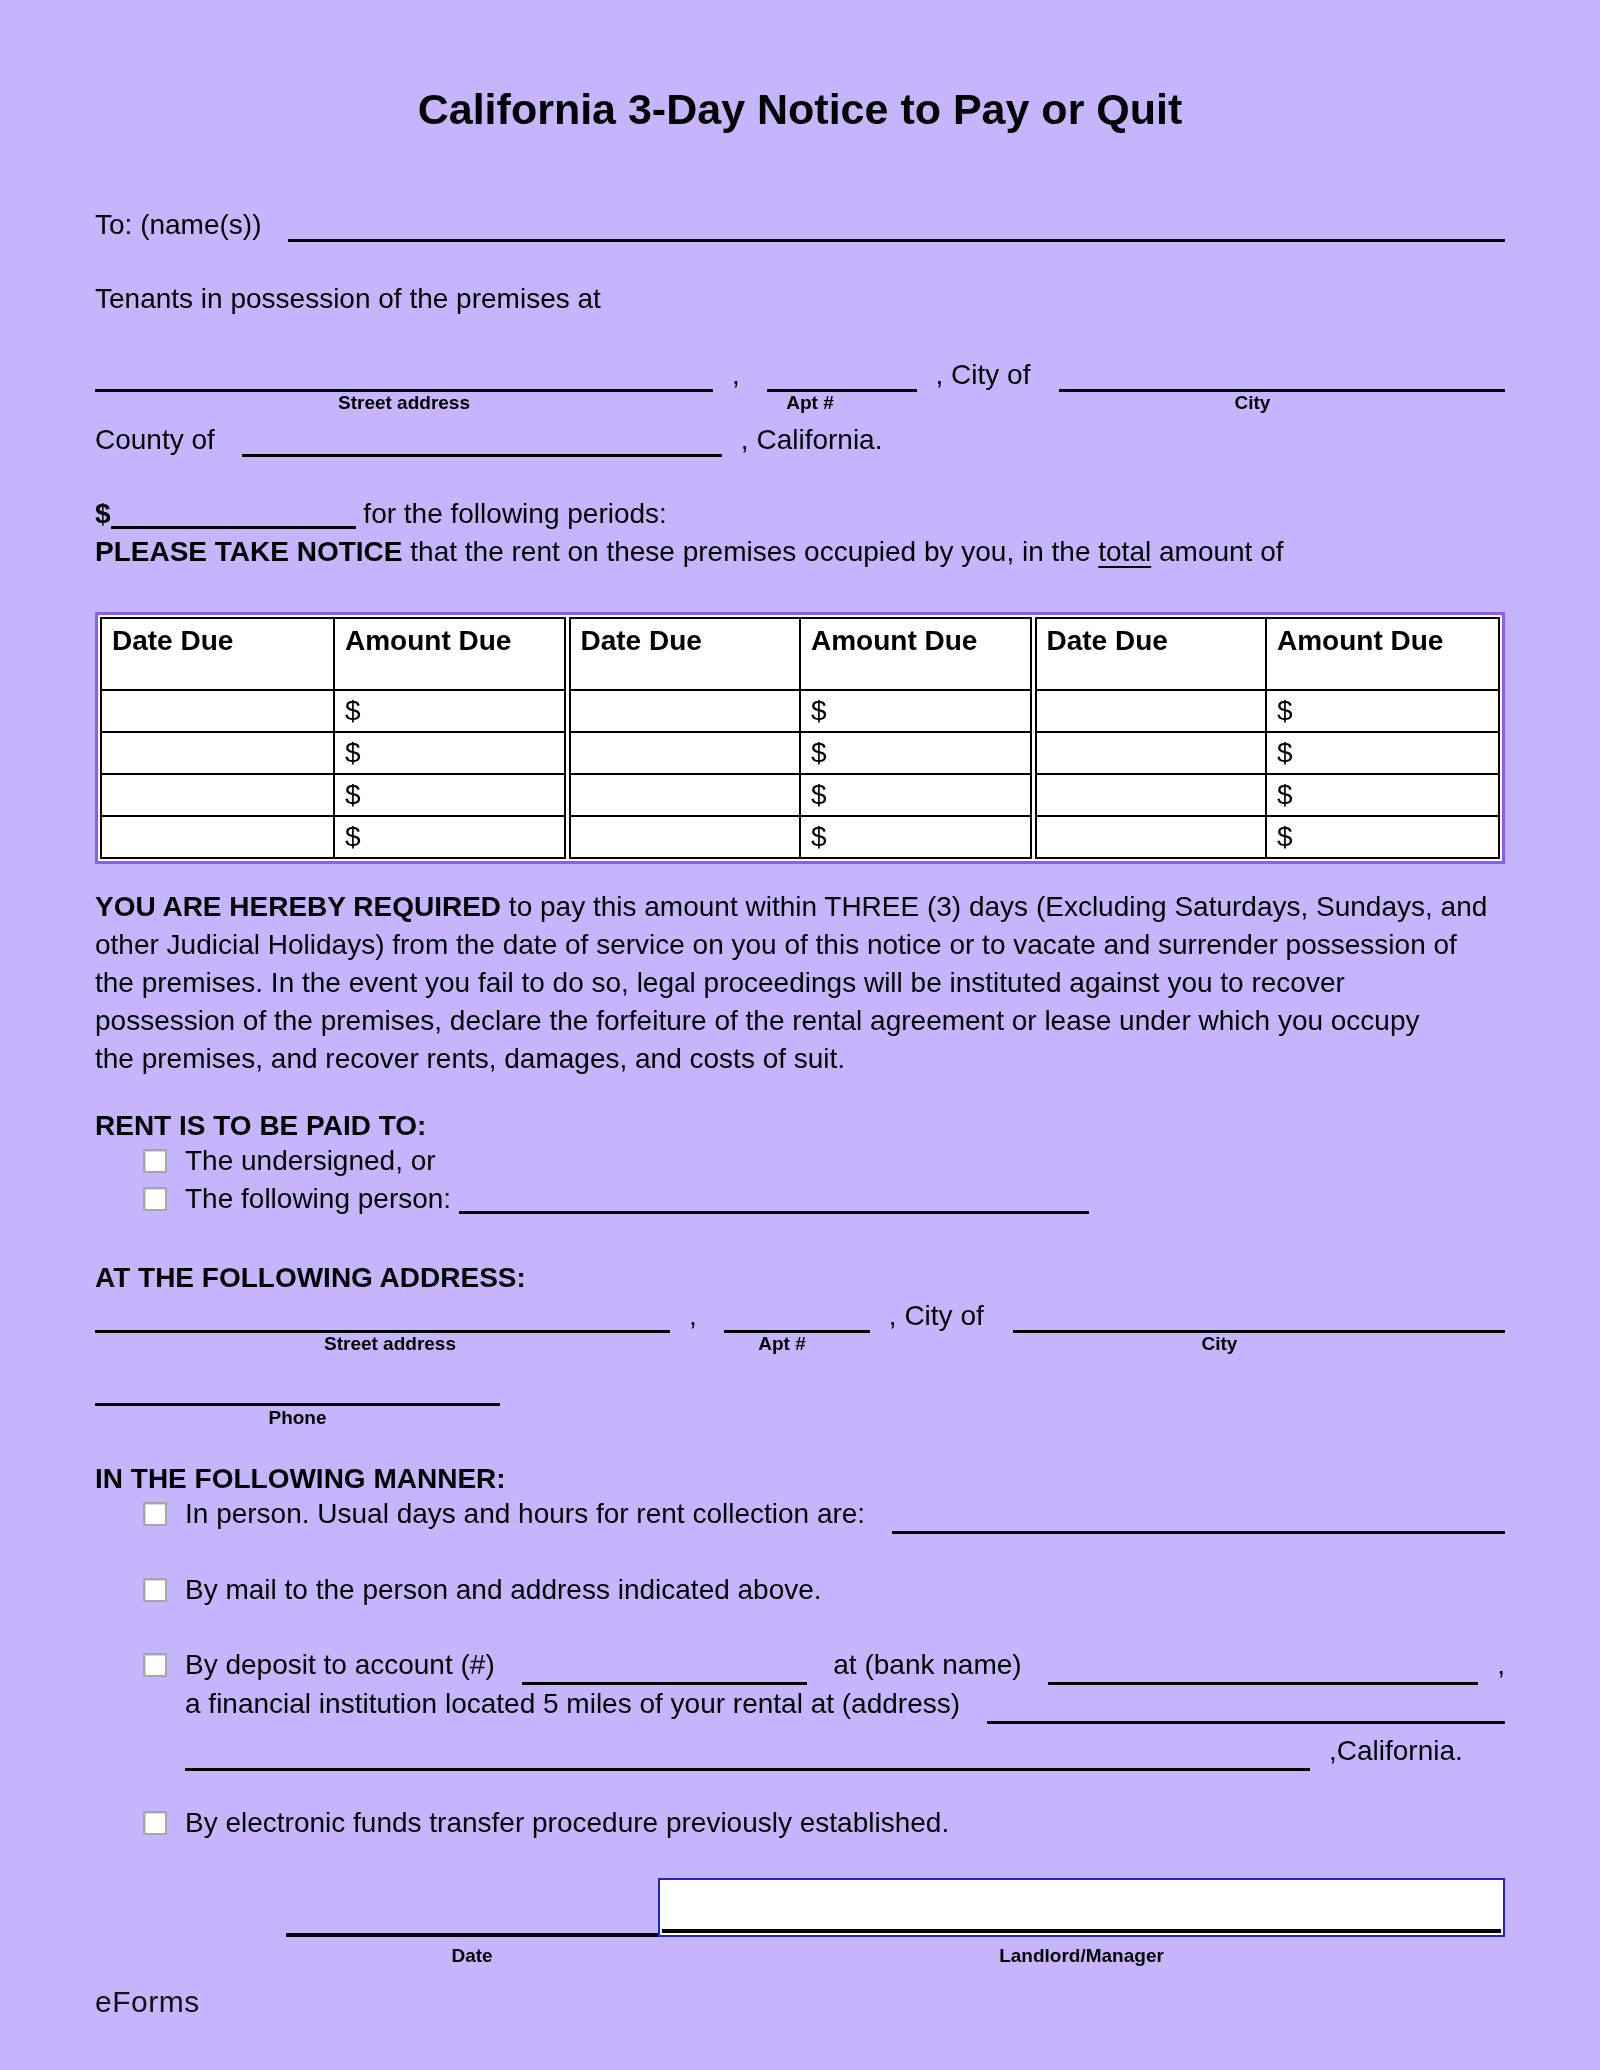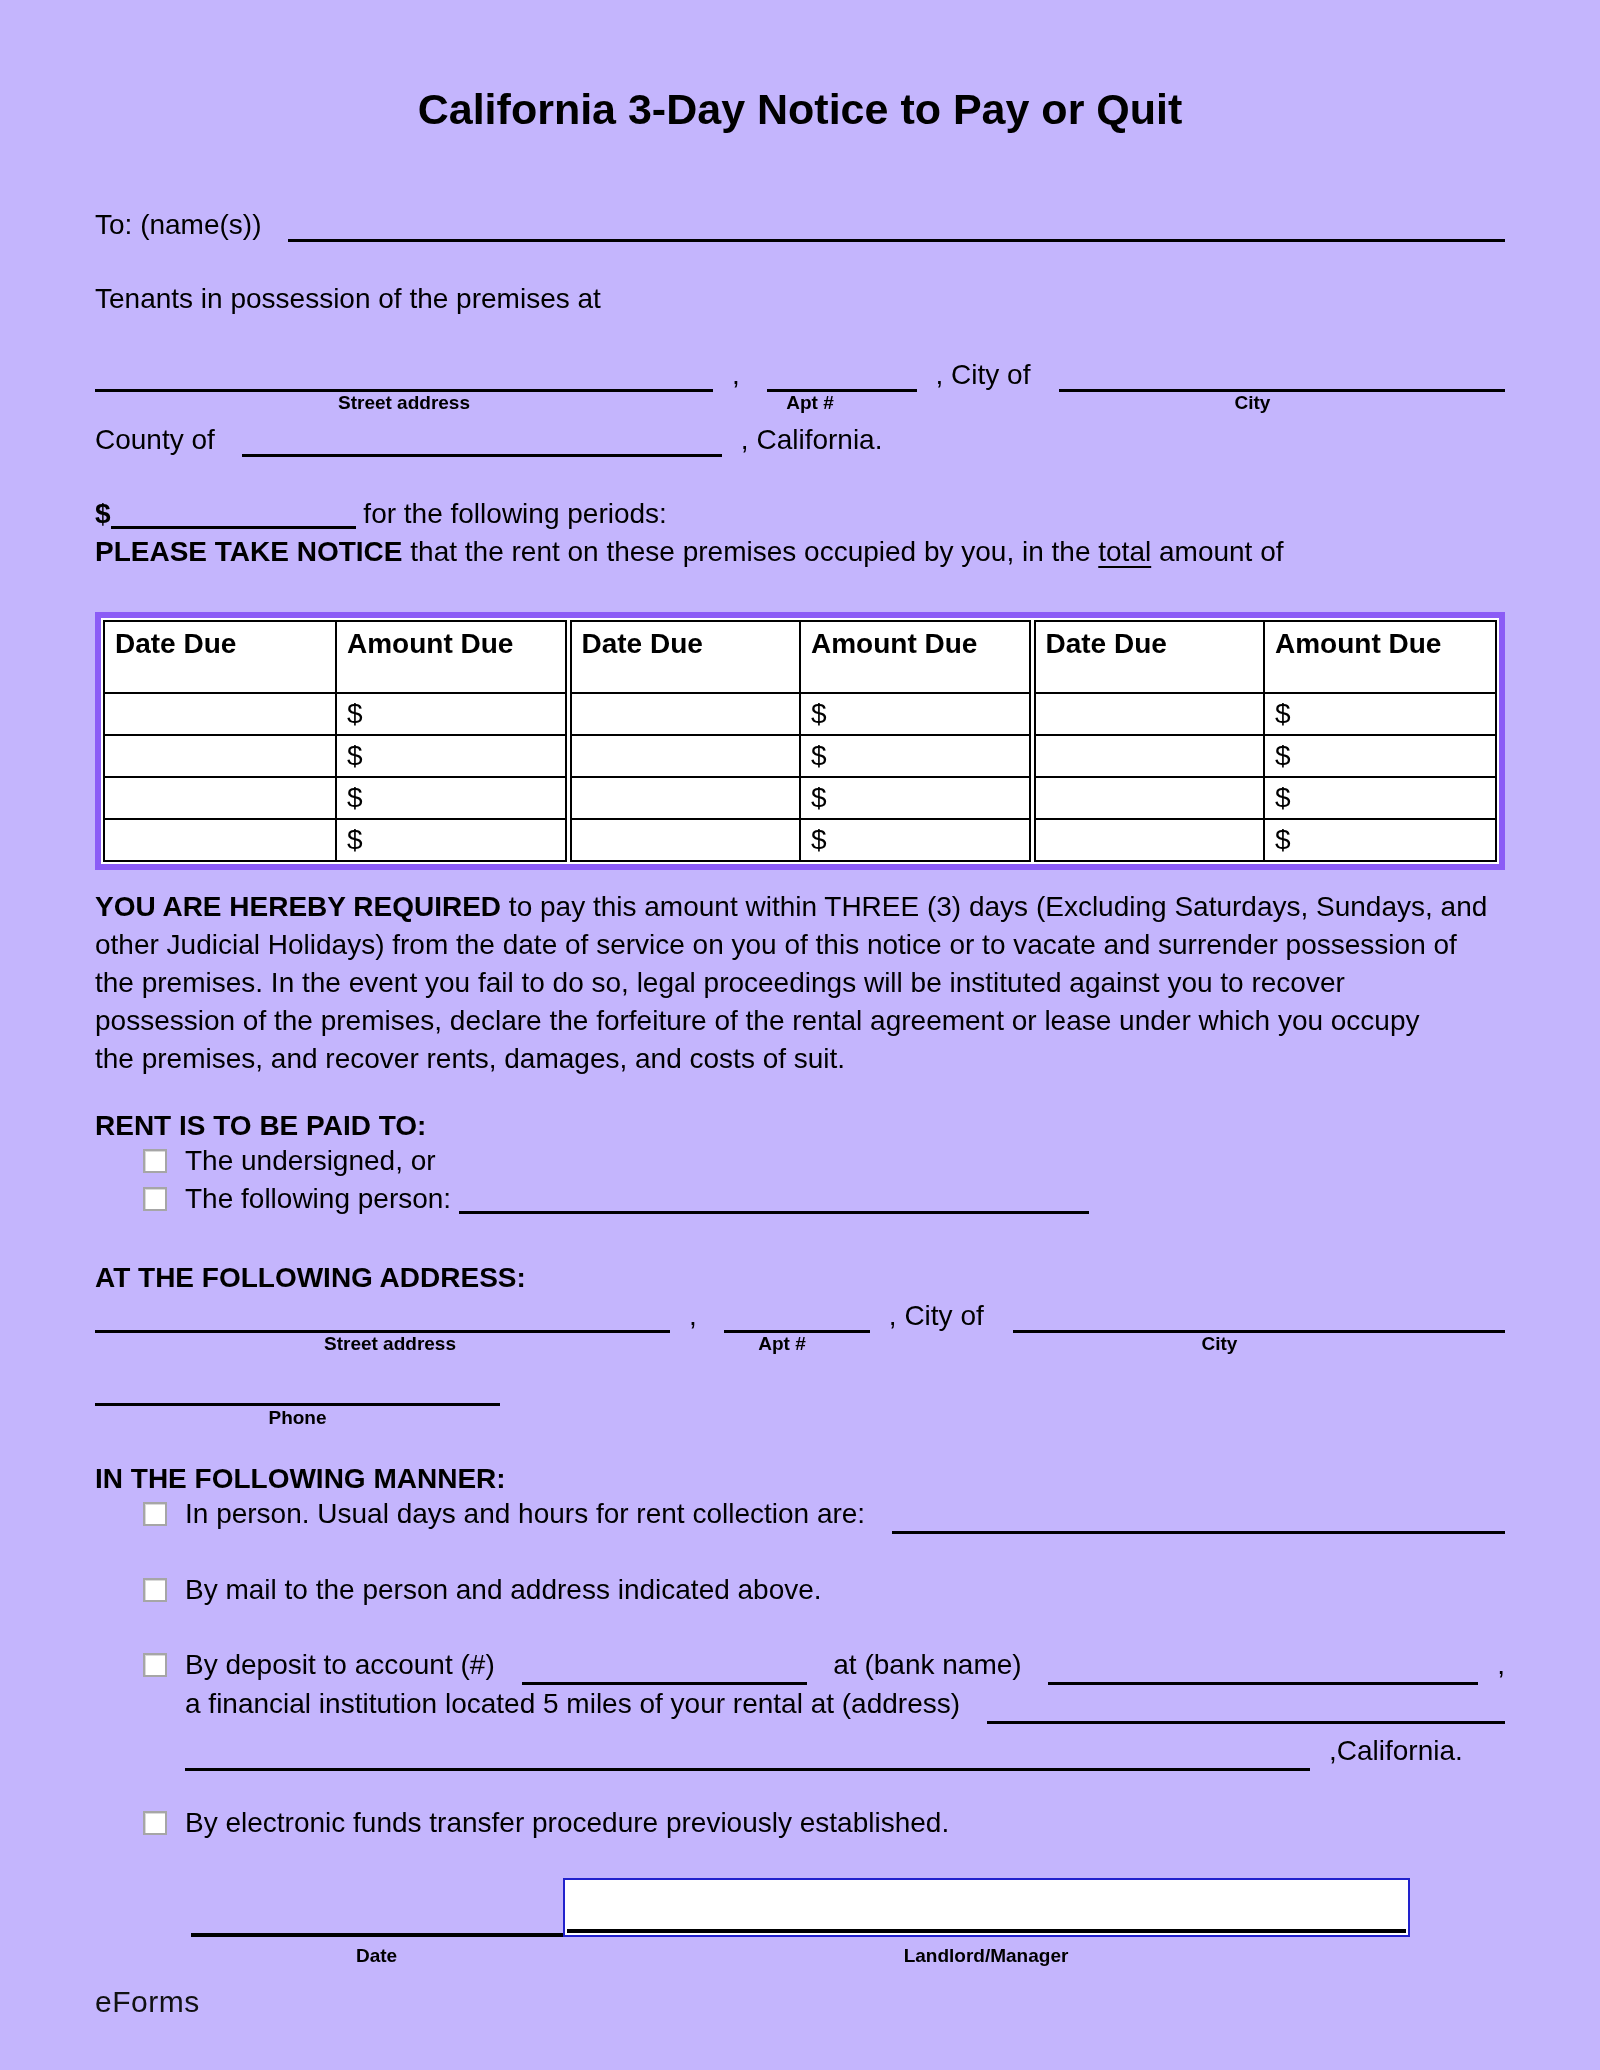--- a/index.html
+++ b/index.html
@@ -21,7 +21,7 @@
   
   .title{top:85px;text-align:center;font-size:43px;font-weight:bold;}
   
-  .twrap{border:6px solid #8b5cf6;padding:2px;background:#fff;}
+  .twrap{border:3px solid #8b5cf6;padding:2px;background:#fff;}
   table.rent{width:100%;border-collapse:collapse;table-layout:fixed;}
   table.rent th,table.rent td{border:2px solid #000;text-align:left;font-size:28px;}
   table.rent th{height:58px;vertical-align:top;padding:6px 10px;font-weight:bold;}

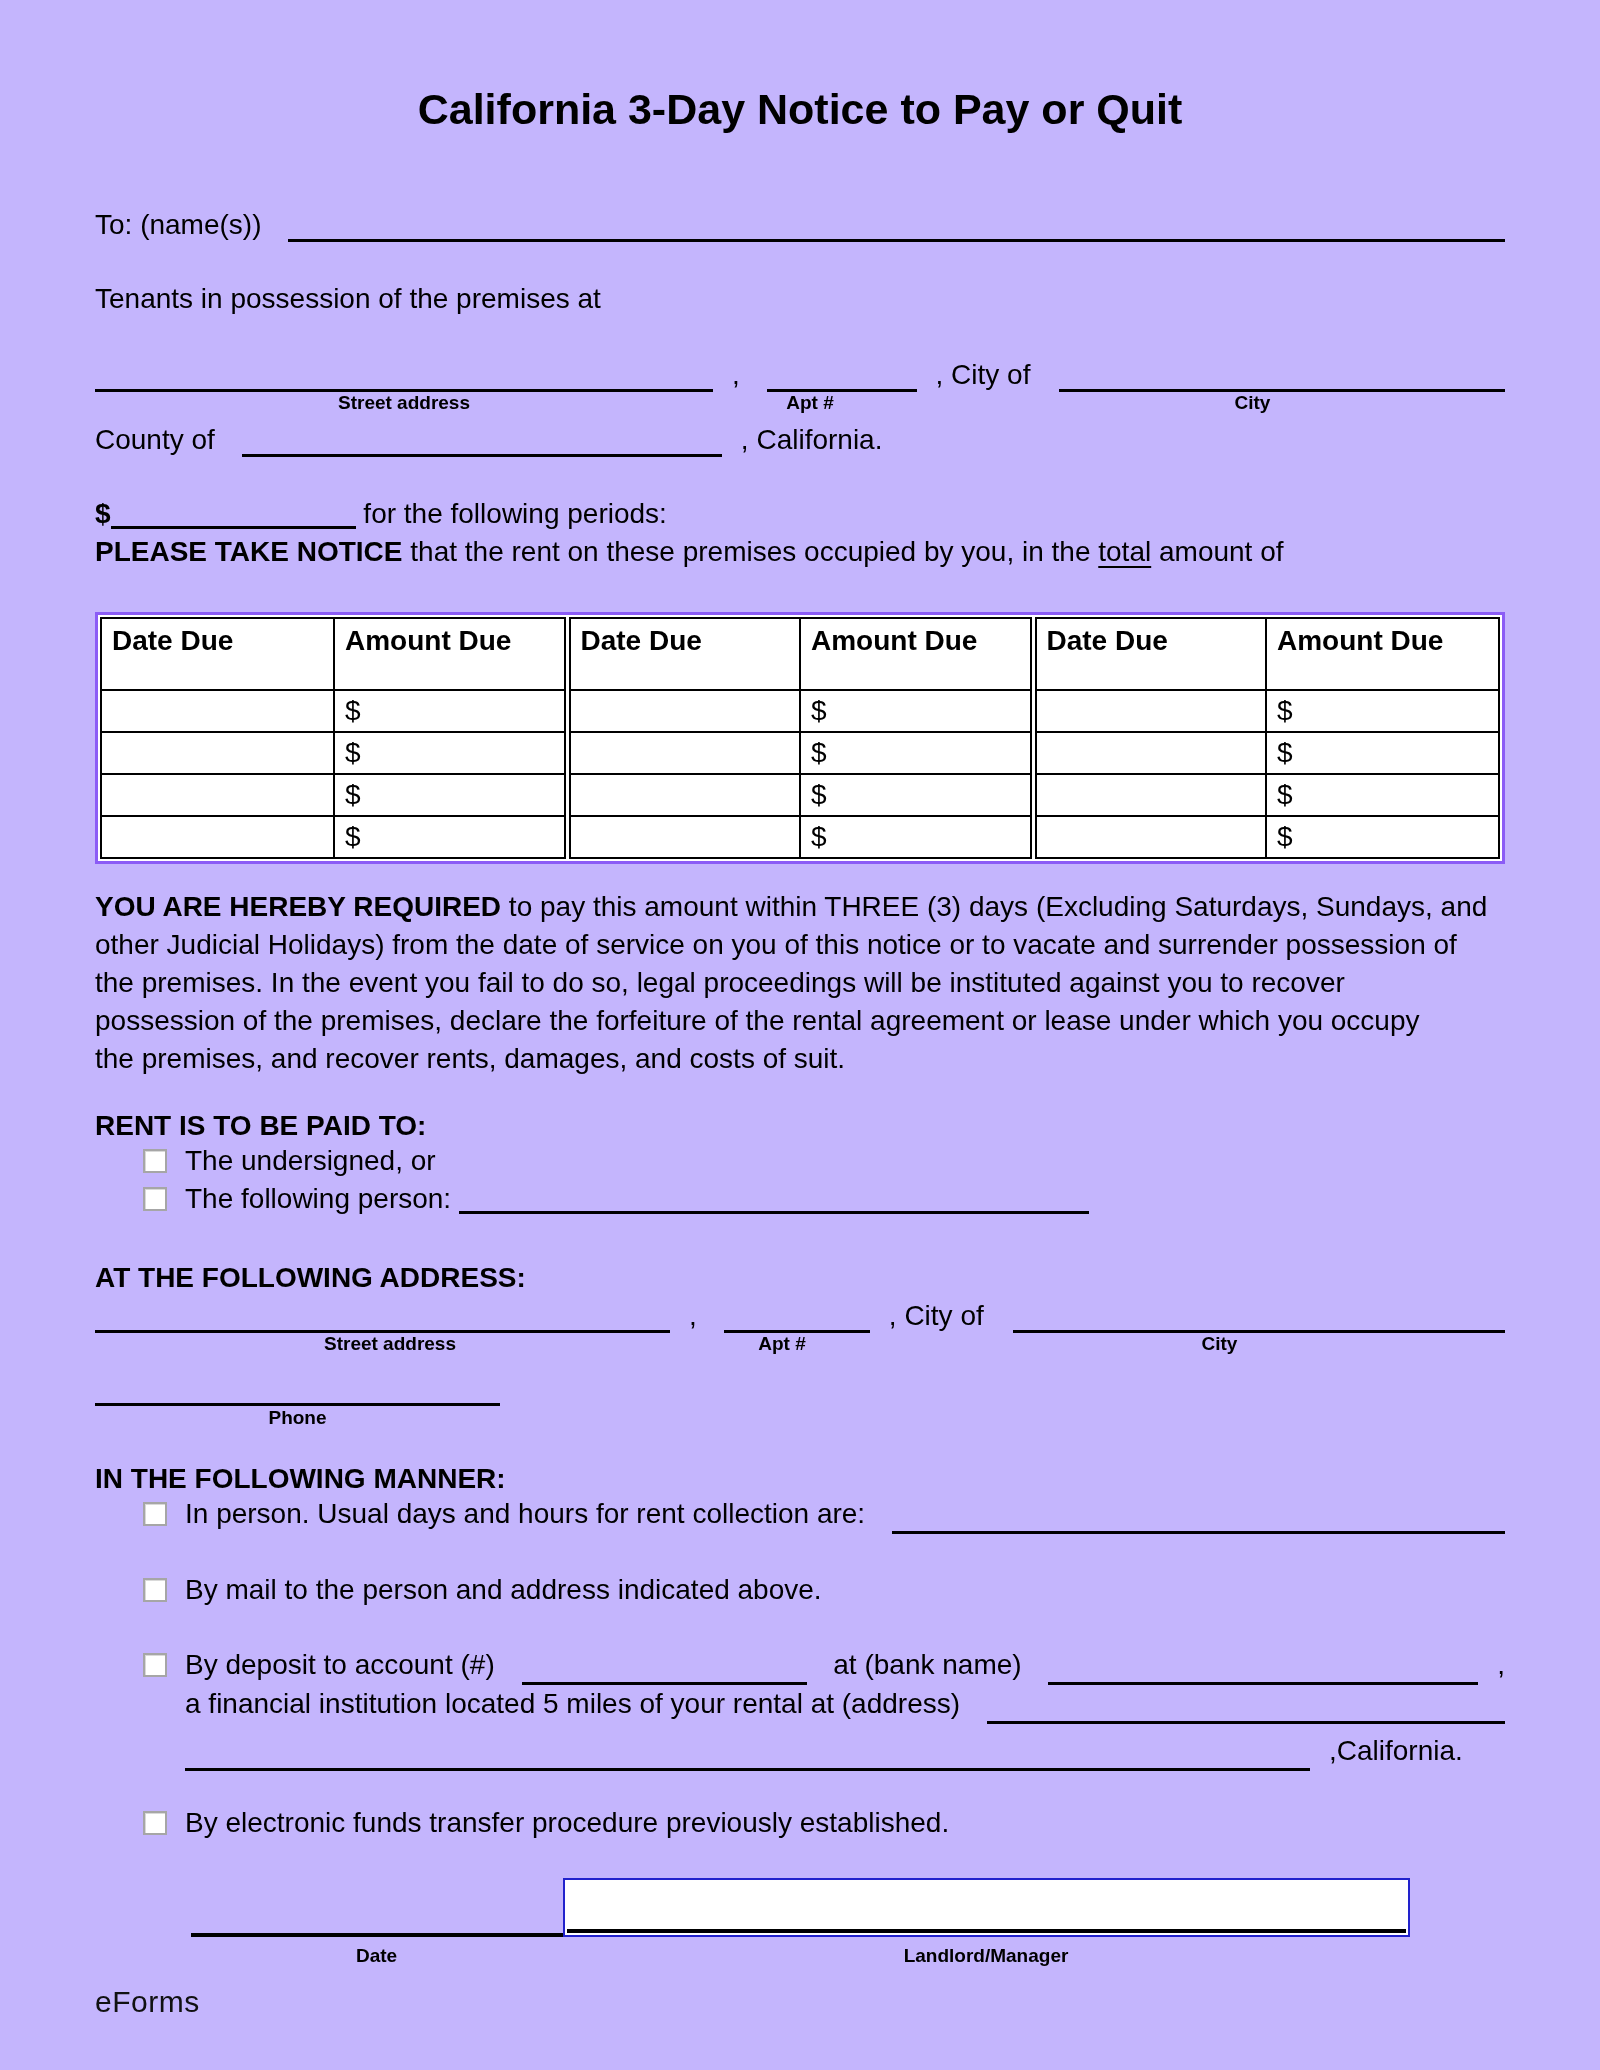--- a/index.html
+++ b/index.html
@@ -35,7 +35,7 @@
   .checkbox{position:absolute;left:48px;top:7px;width:20px;height:20px;
     border:2.5px solid #a6a6a6;background:#fff;box-shadow:inset 1px 1px 0 #d9d9d9;}
   
-  .sig{display:flex;justify-content:center;align-items:flex-end;}
+  .sig{display:flex;justify-content:flex-end;align-items:flex-end;}
   .sig-left{width:372px;}
   .sig-right{width:847px;}
   .dateline{border-bottom:4px solid #000;height:50px;}

